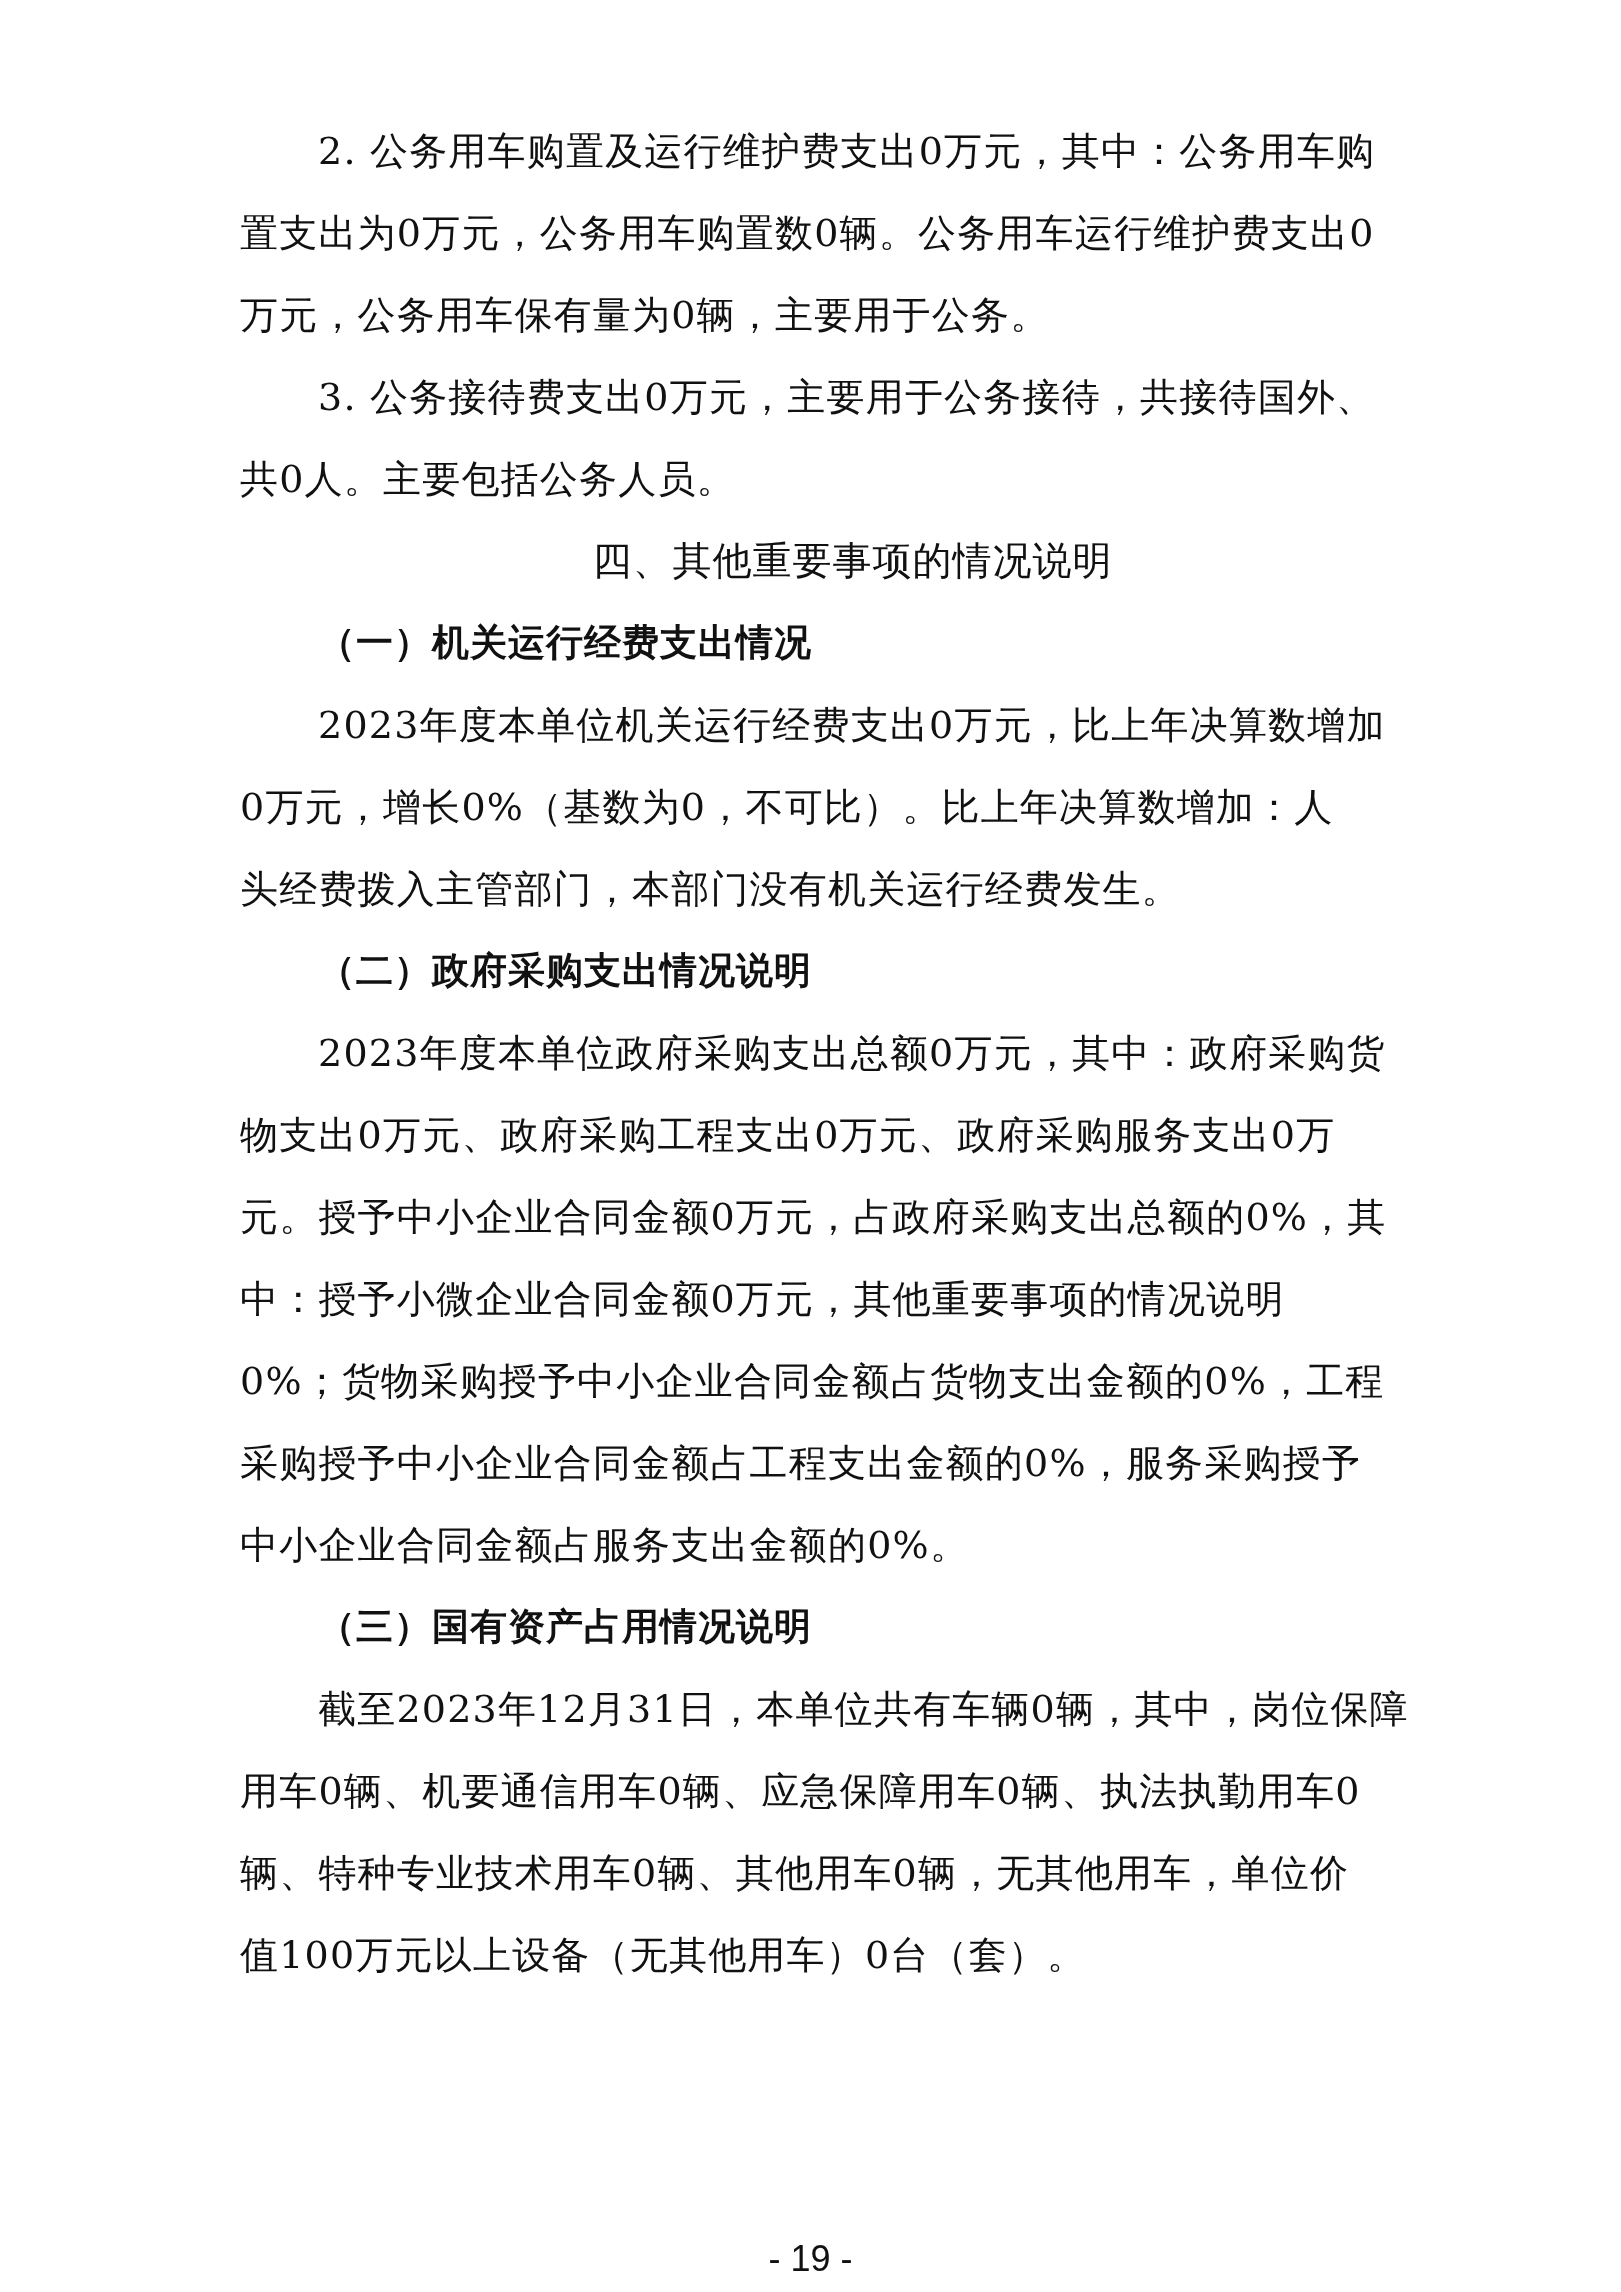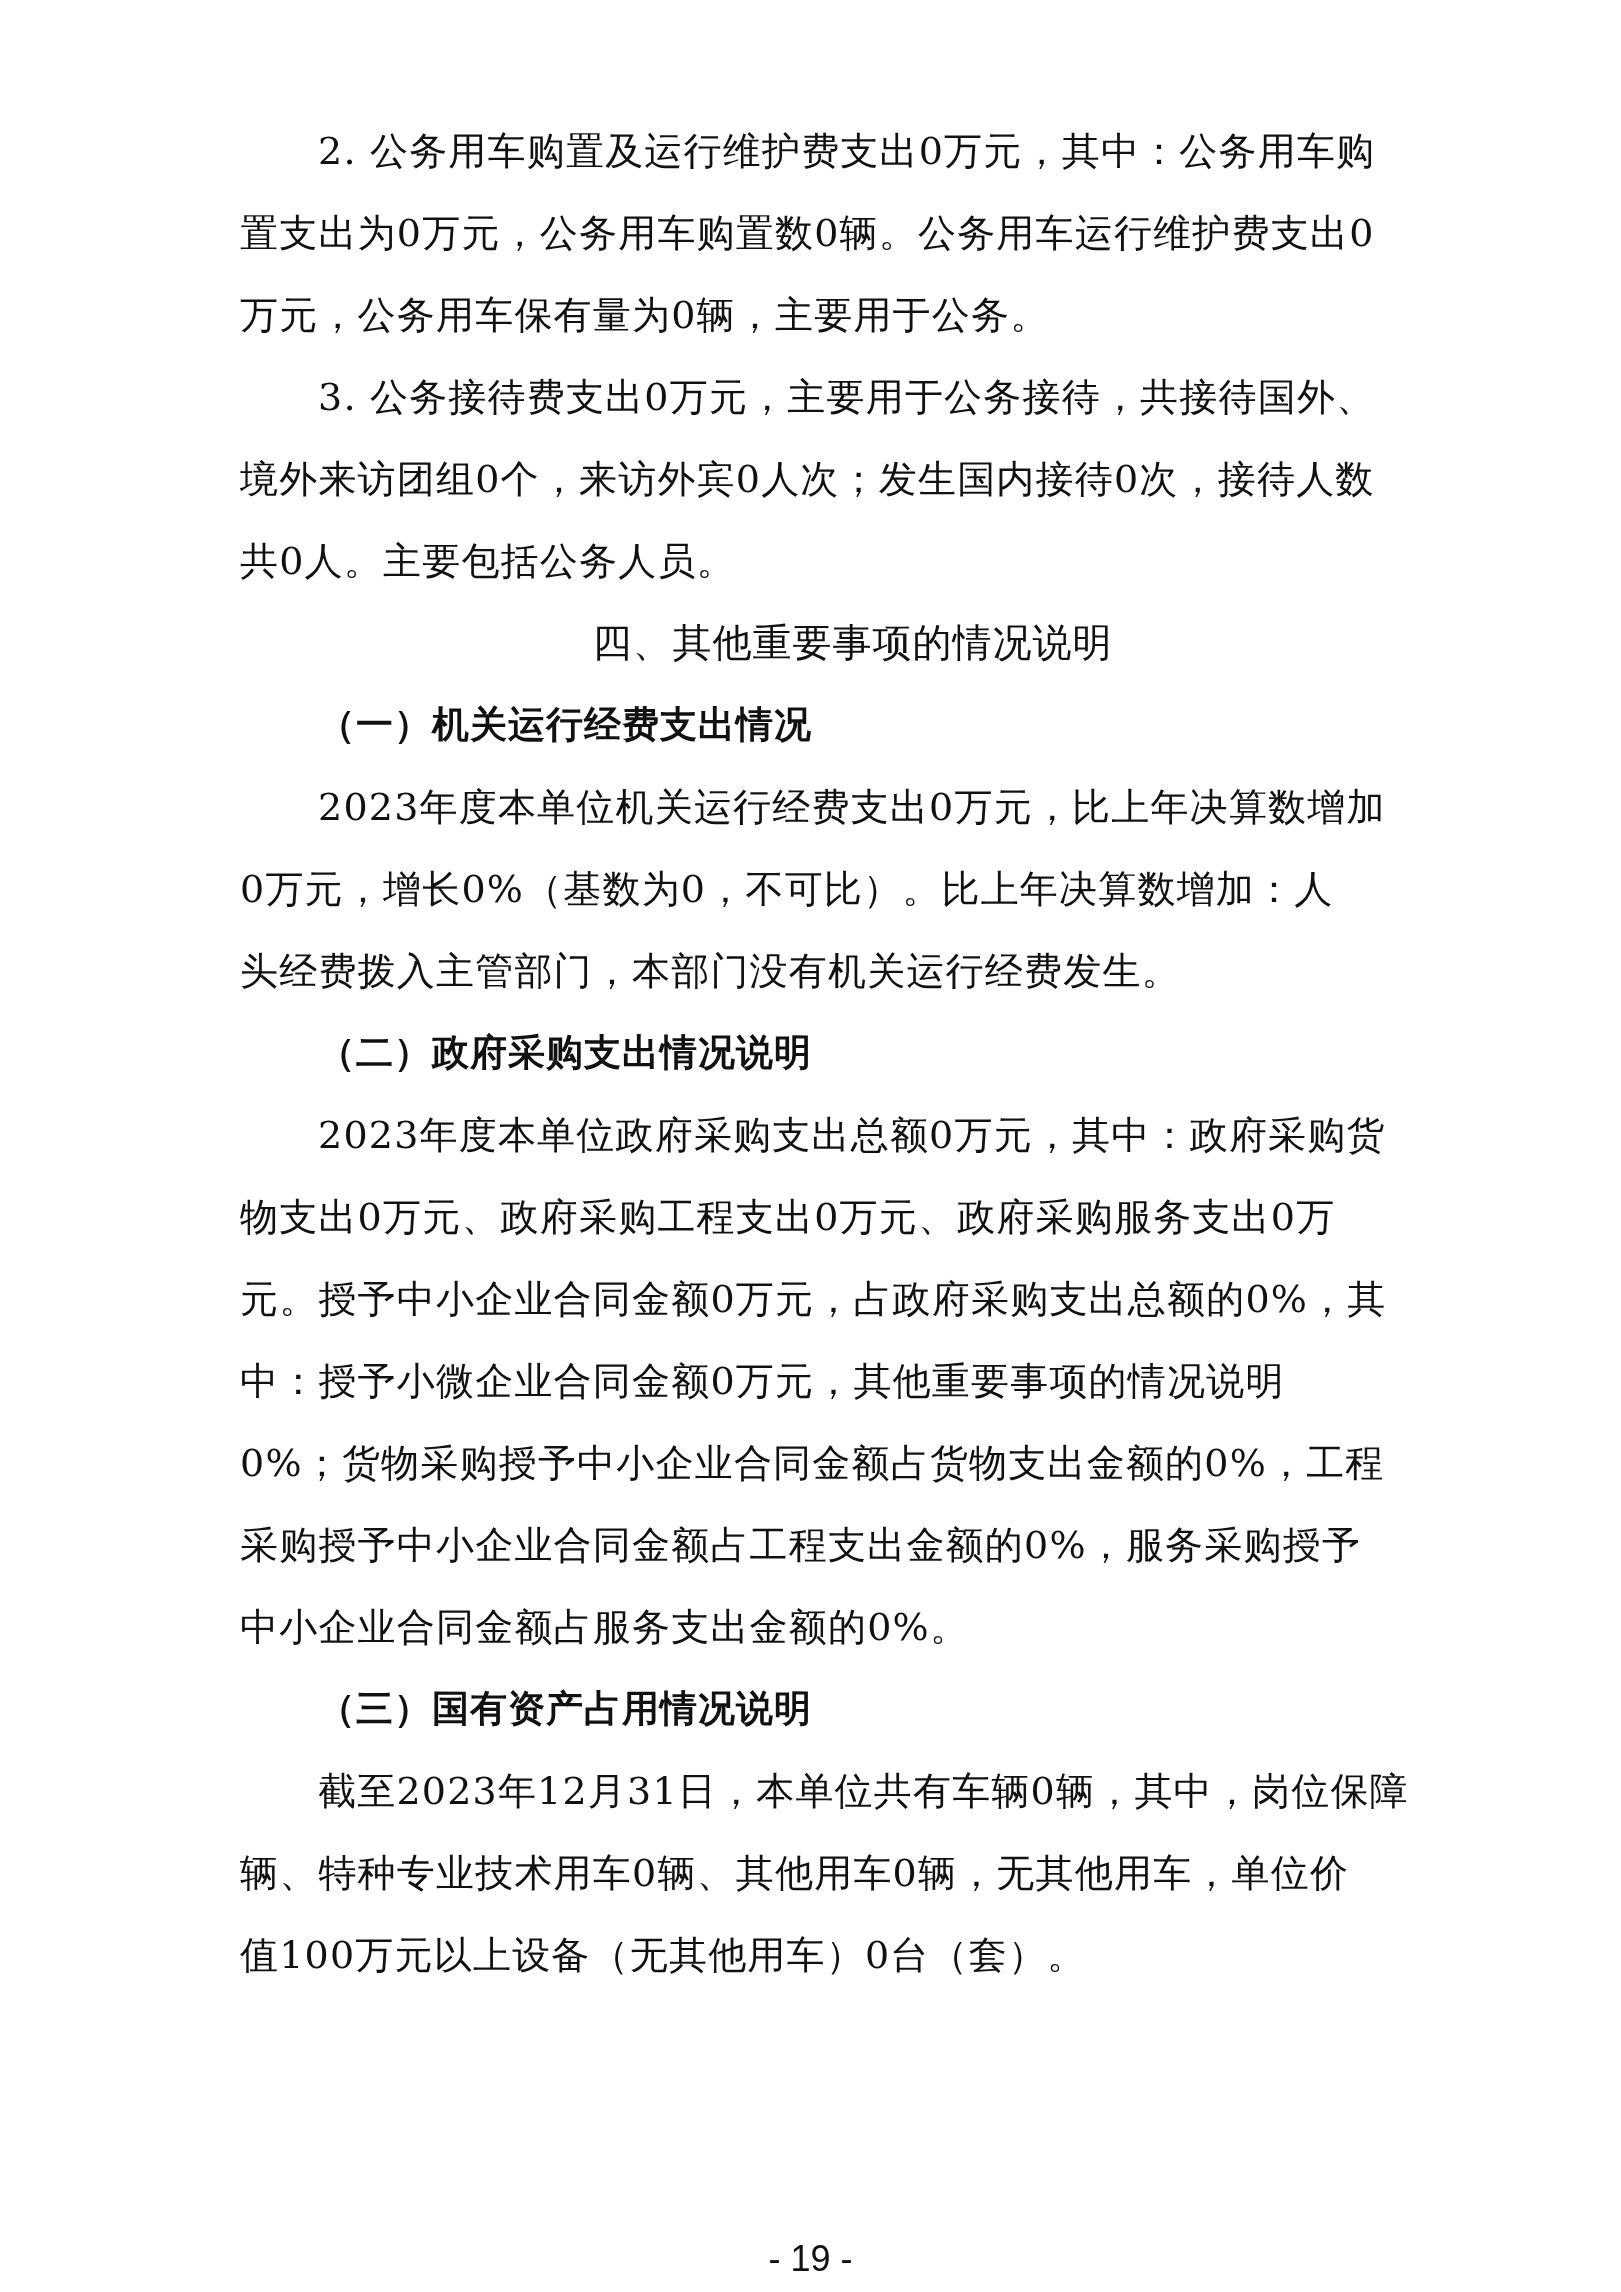--- a/index.html
+++ b/index.html
@@ -77,7 +77,6 @@
 
   <div>
     <div class="line para-line-first">3. 公务接待费支出0万元，主要用于公务接待，共接待国外、</div>
-    <div class="line">境外来访团组0个，来访外宾0人次；发生国内接待0次，接待人数</div>
     <div class="line">共0人。主要包括公务人员。</div>
   </div>
 

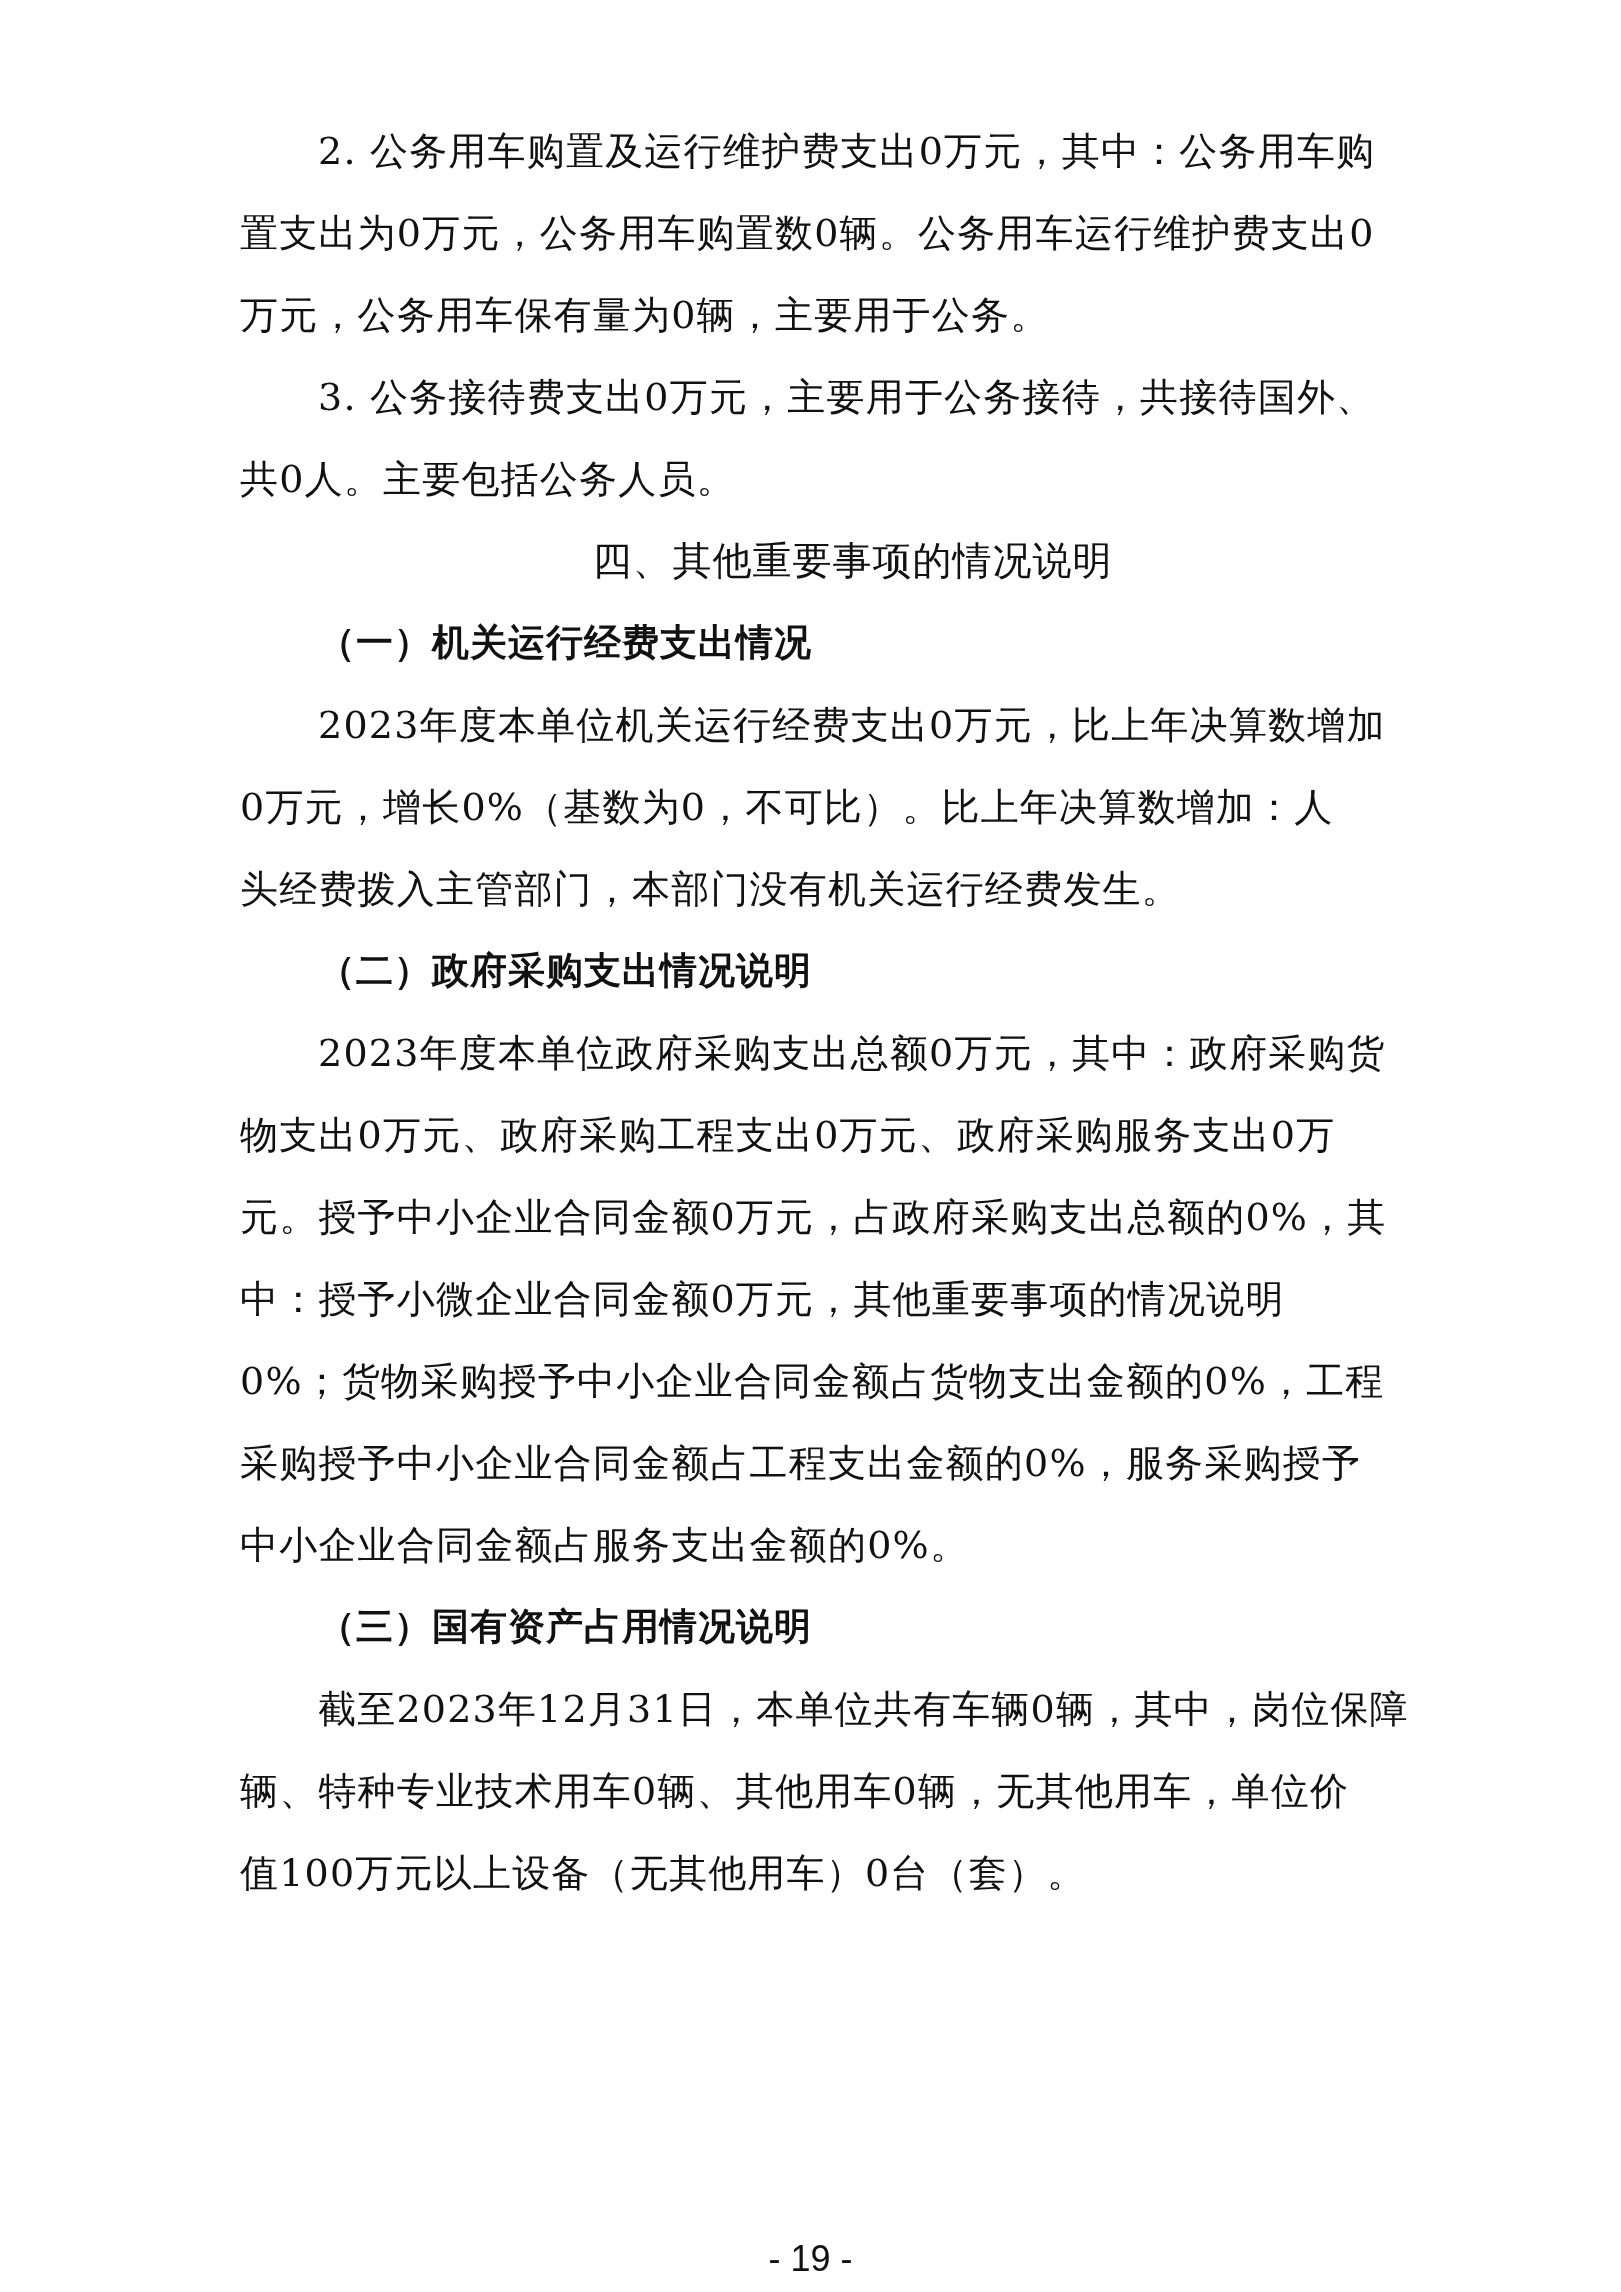--- a/index.html
+++ b/index.html
@@ -106,6 +106,7 @@
 
   <div>
     <div class="line para-line-first">截至2023年12月31日，本单位共有车辆0辆，其中，岗位保障</div>
+    <div class="line">用车0辆、机要通信用车0辆、应急保障用车0辆、执法执勤用车0</div>
     <div class="line">辆、特种专业技术用车0辆、其他用车0辆，无其他用车，单位价</div>
     <div class="line">值100万元以上设备（无其他用车）0台（套）。</div>
   </div>

